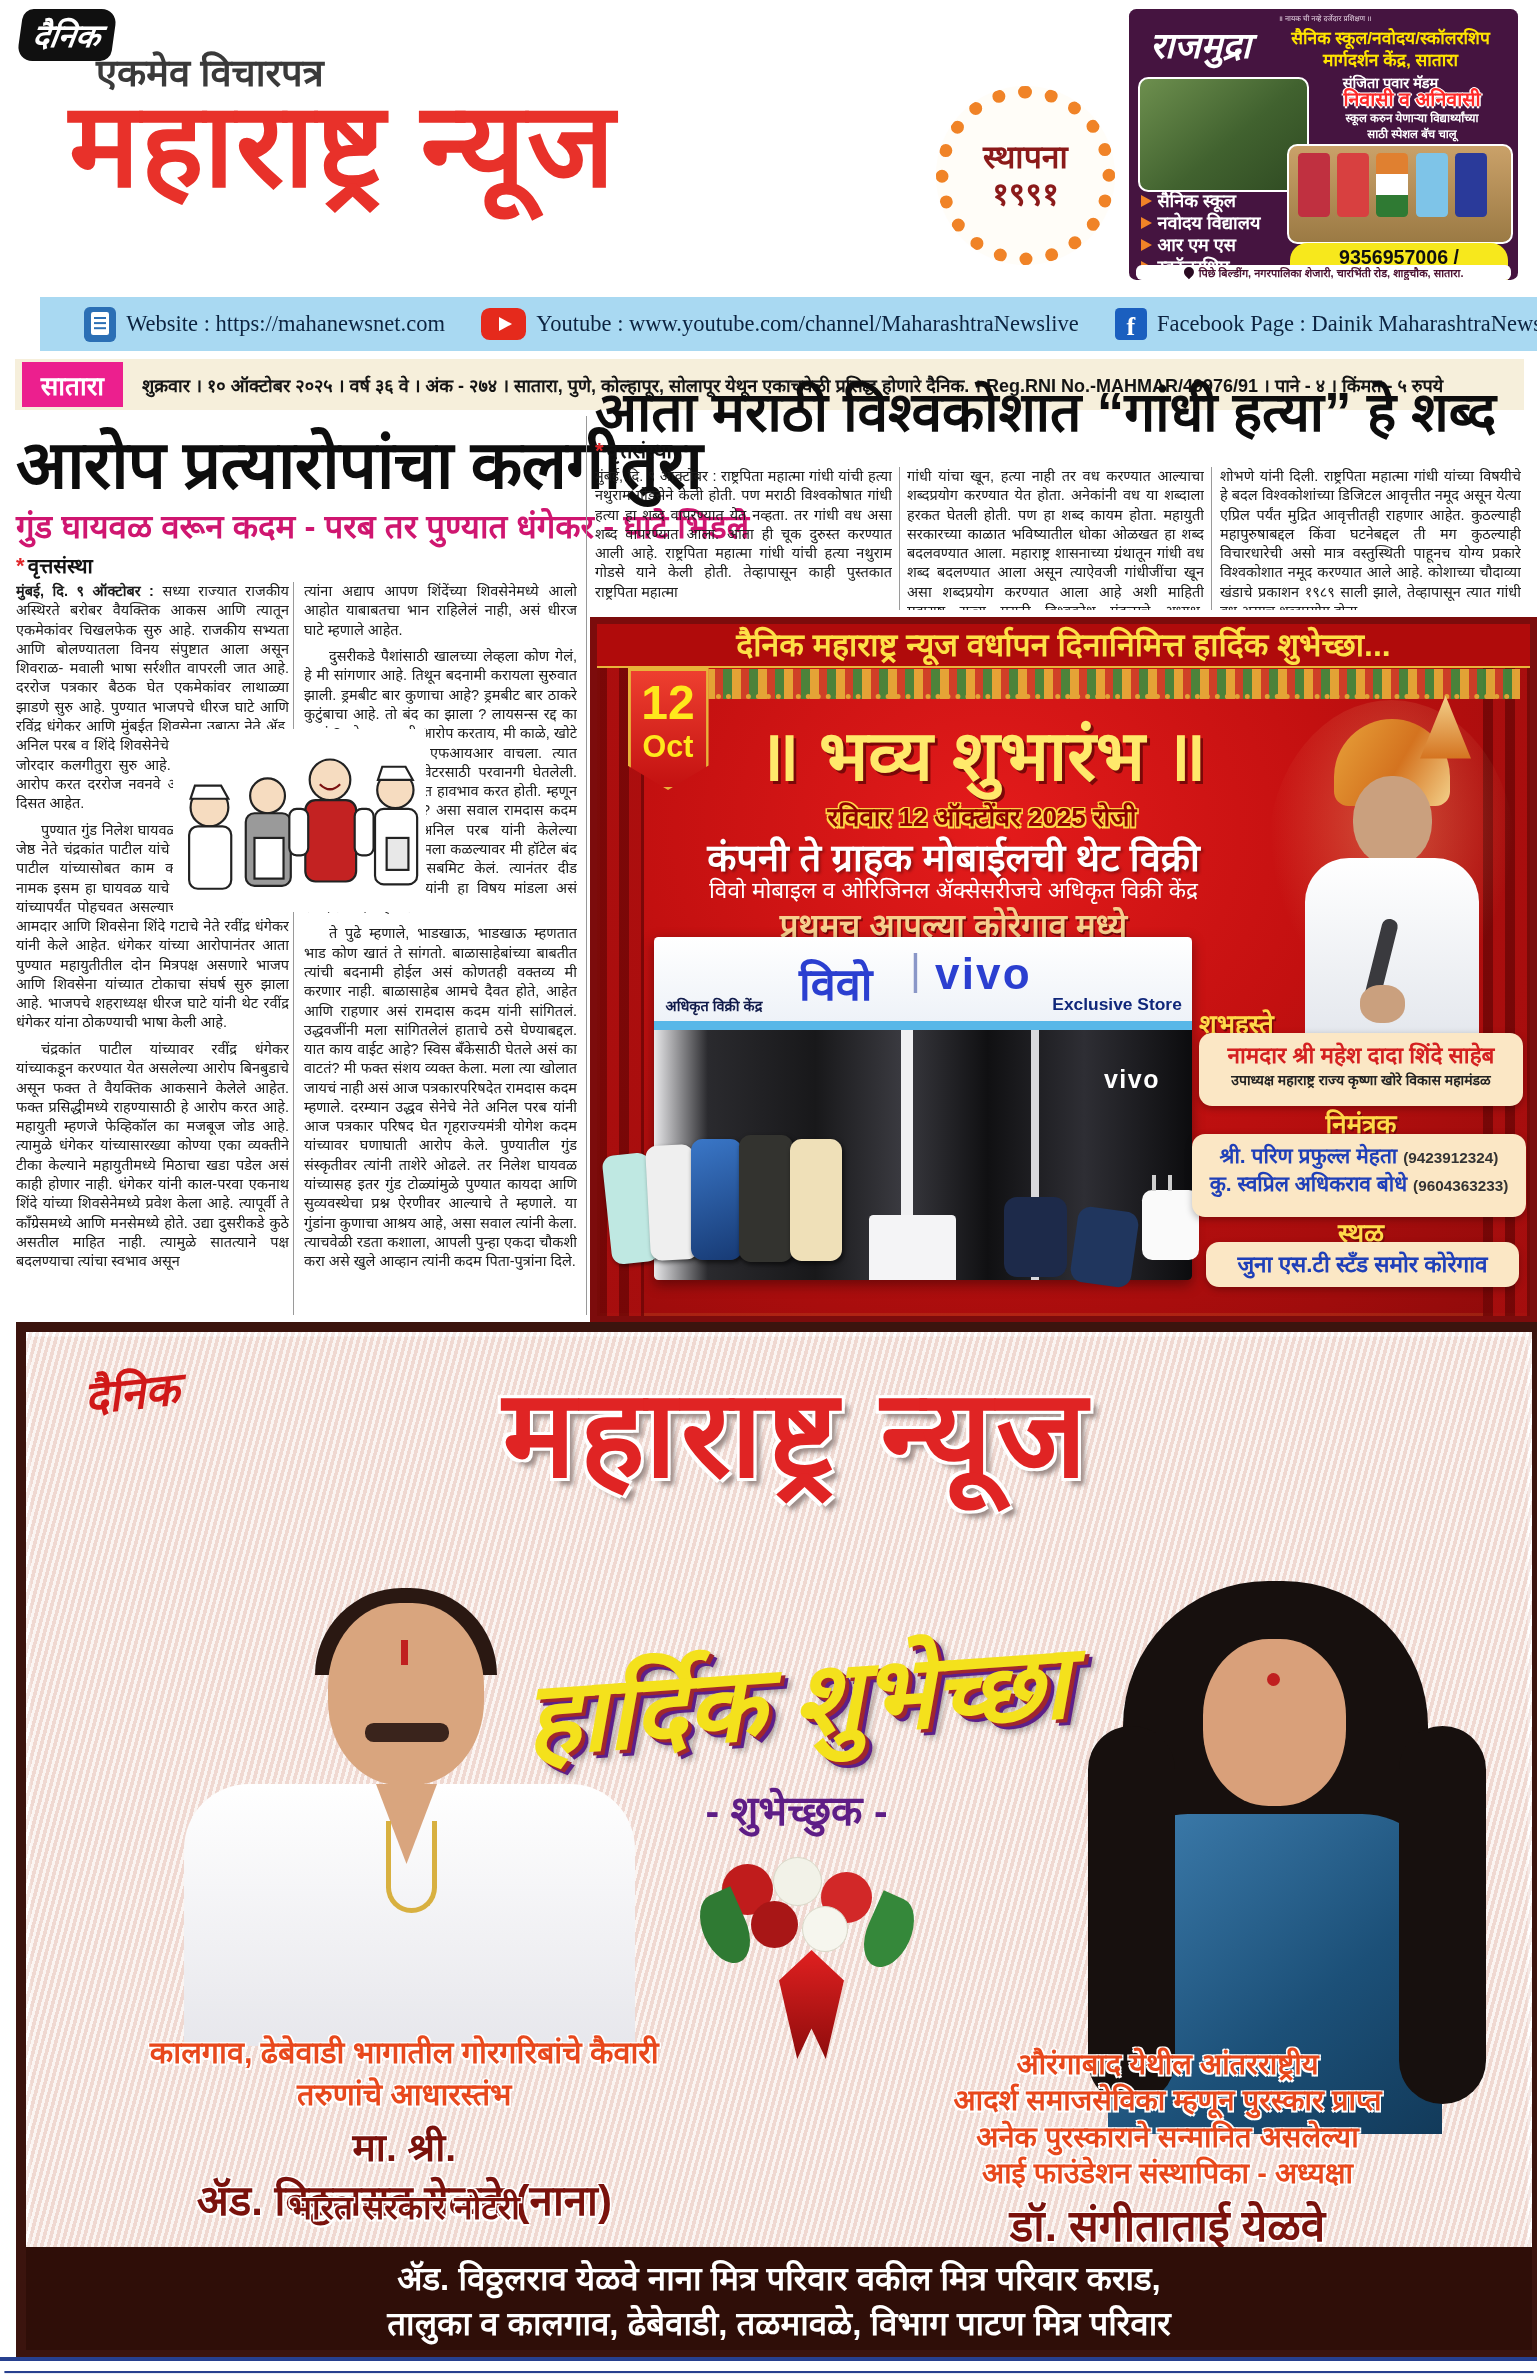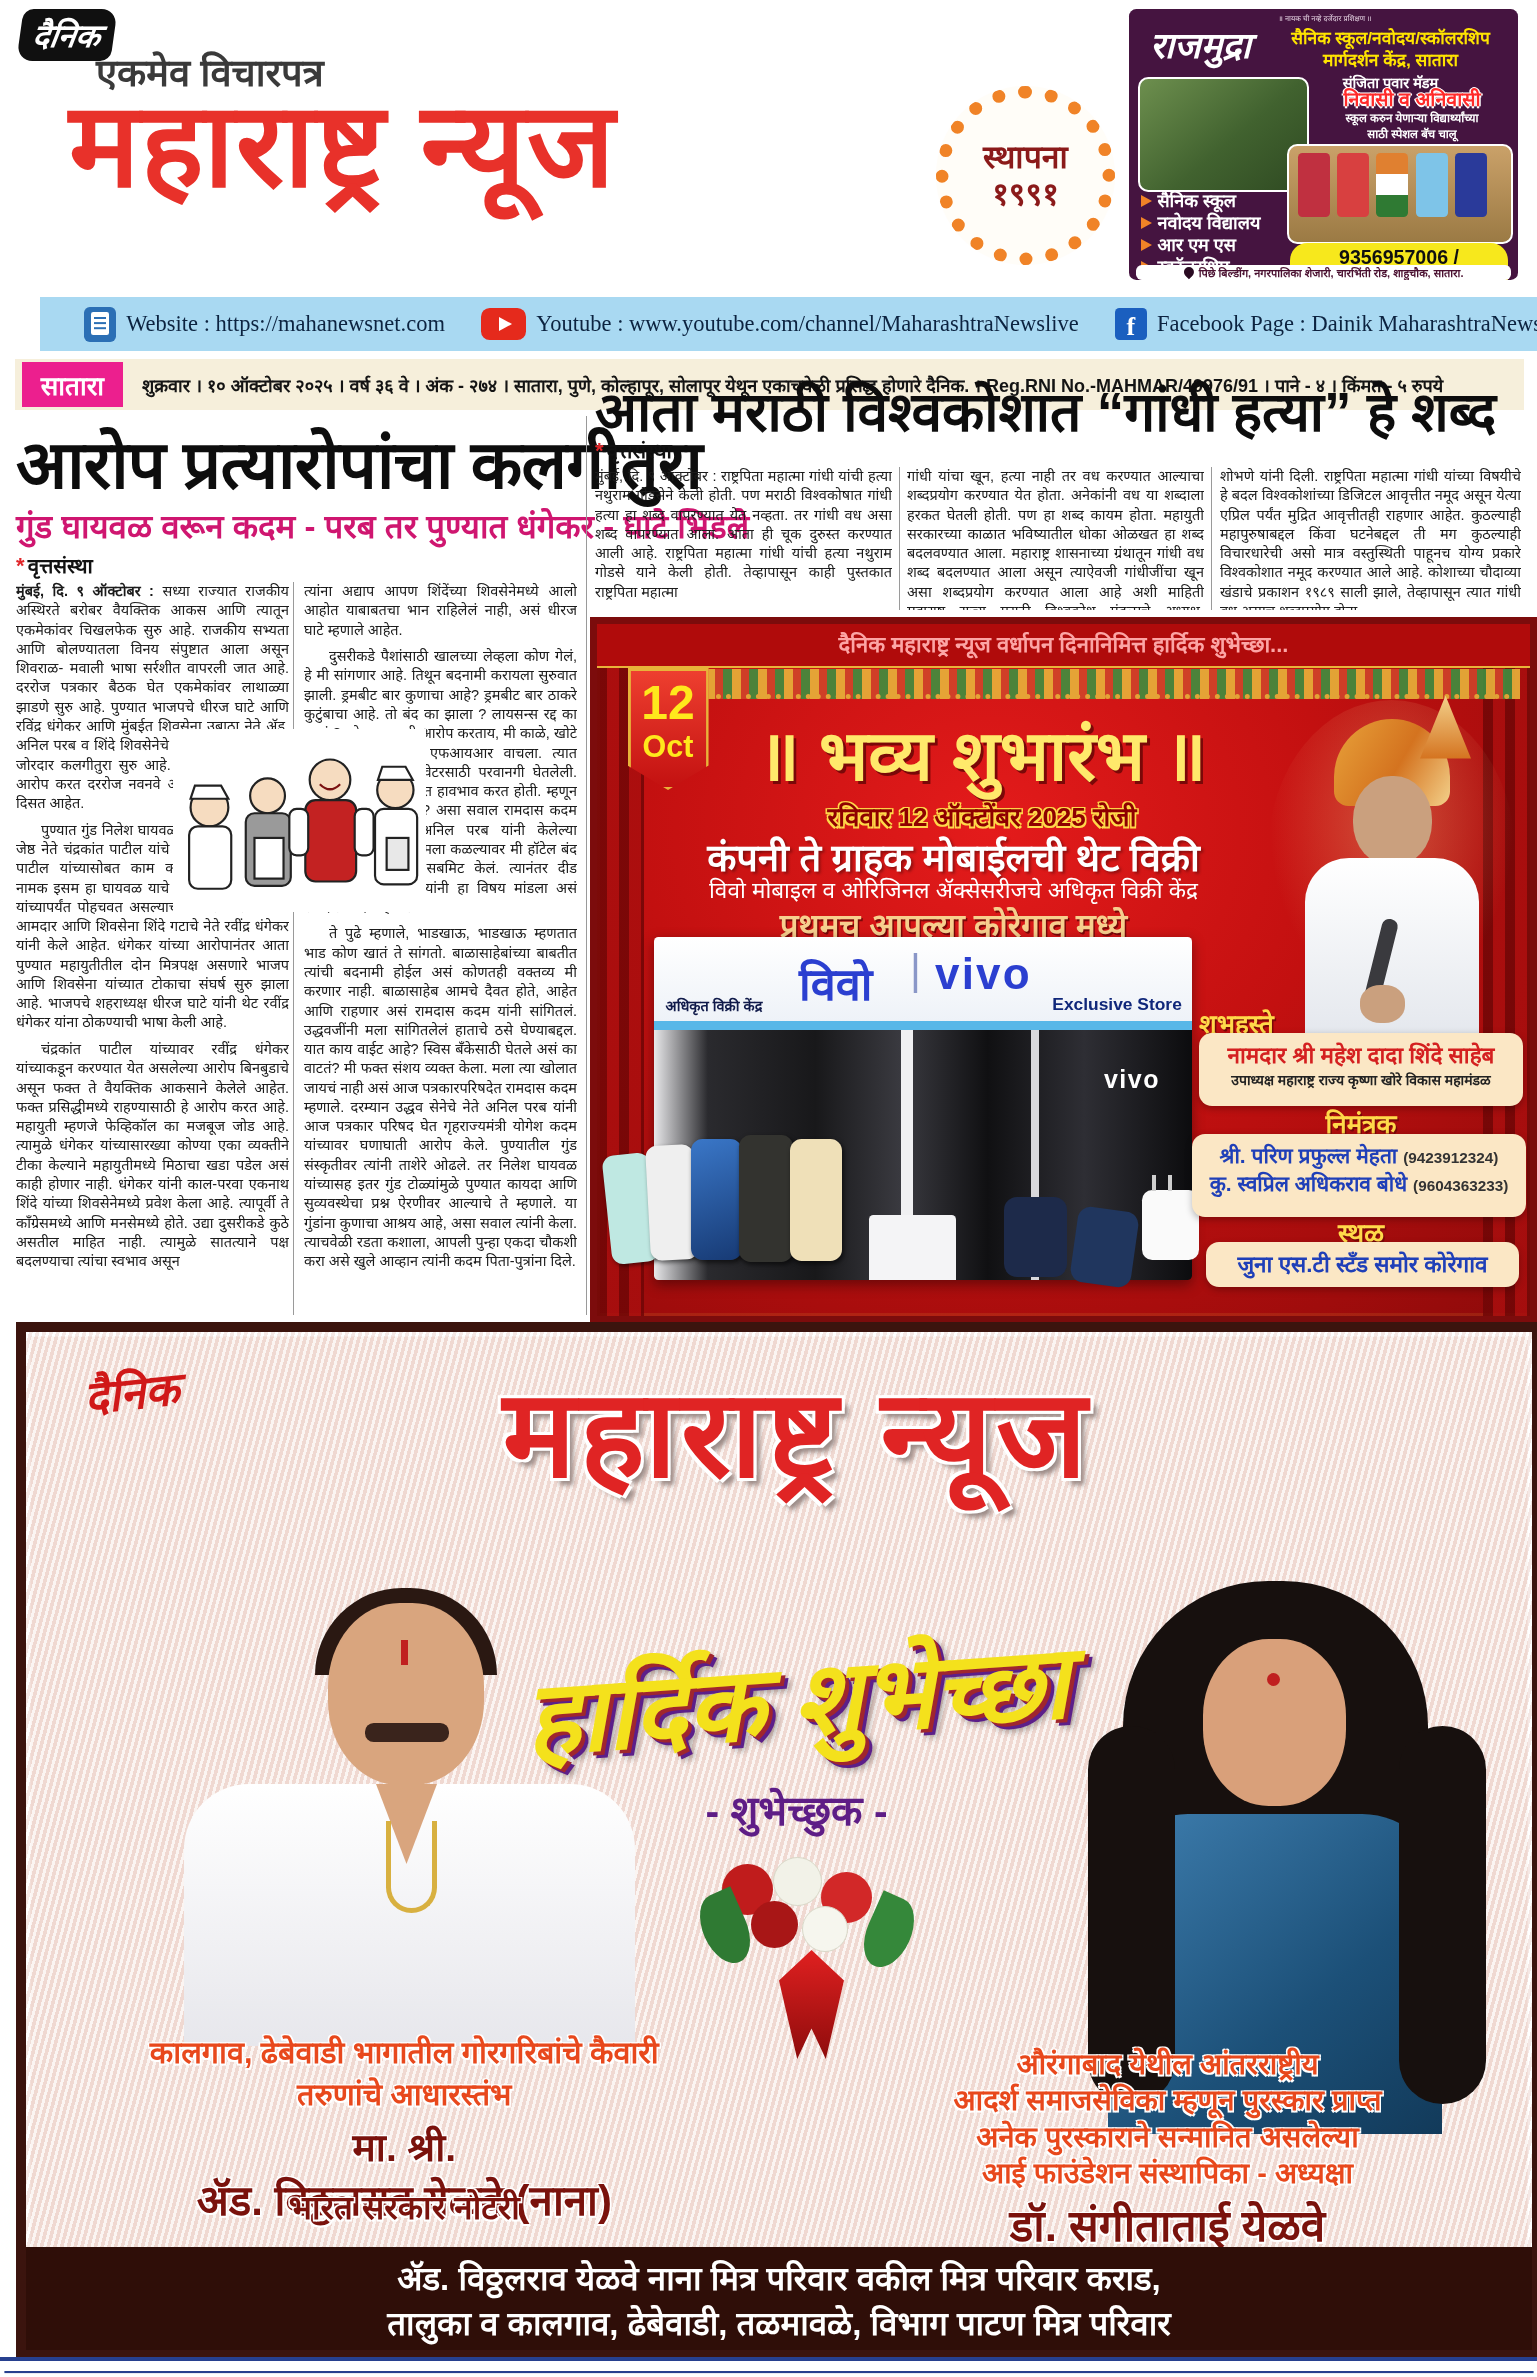--- a/index.html
+++ b/index.html
@@ -78,7 +78,7 @@
     border:7.3px solid #7c0c0c;box-shadow:inset 0 0 0 2.9px #e8b33a22;overflow:hidden;}
   .curtain{position:absolute;top:0;bottom:0;width:47px;
     background:repeating-linear-gradient(90deg,#6f0606 0 10.2px,#a80e0e 10.2px 22px);opacity:.85;}
-  .vad-header{background:#b00b0b;color:#fca5a5;font-weight:bold;font-size:22px;text-align:center;
+  .vad-header{background:#b00b0b;color:#fde047;font-weight:bold;font-size:32px;text-align:center;
     border-bottom:2.2px solid #e8b33a;}
   .garland{background:repeating-linear-gradient(90deg,#e8b33a 0 8.7px,#d0442a 8.7px 17.4px,#3f8f3f 17.4px 26px);
     border-bottom:5.8px dotted #e8b33a;opacity:.9;}

